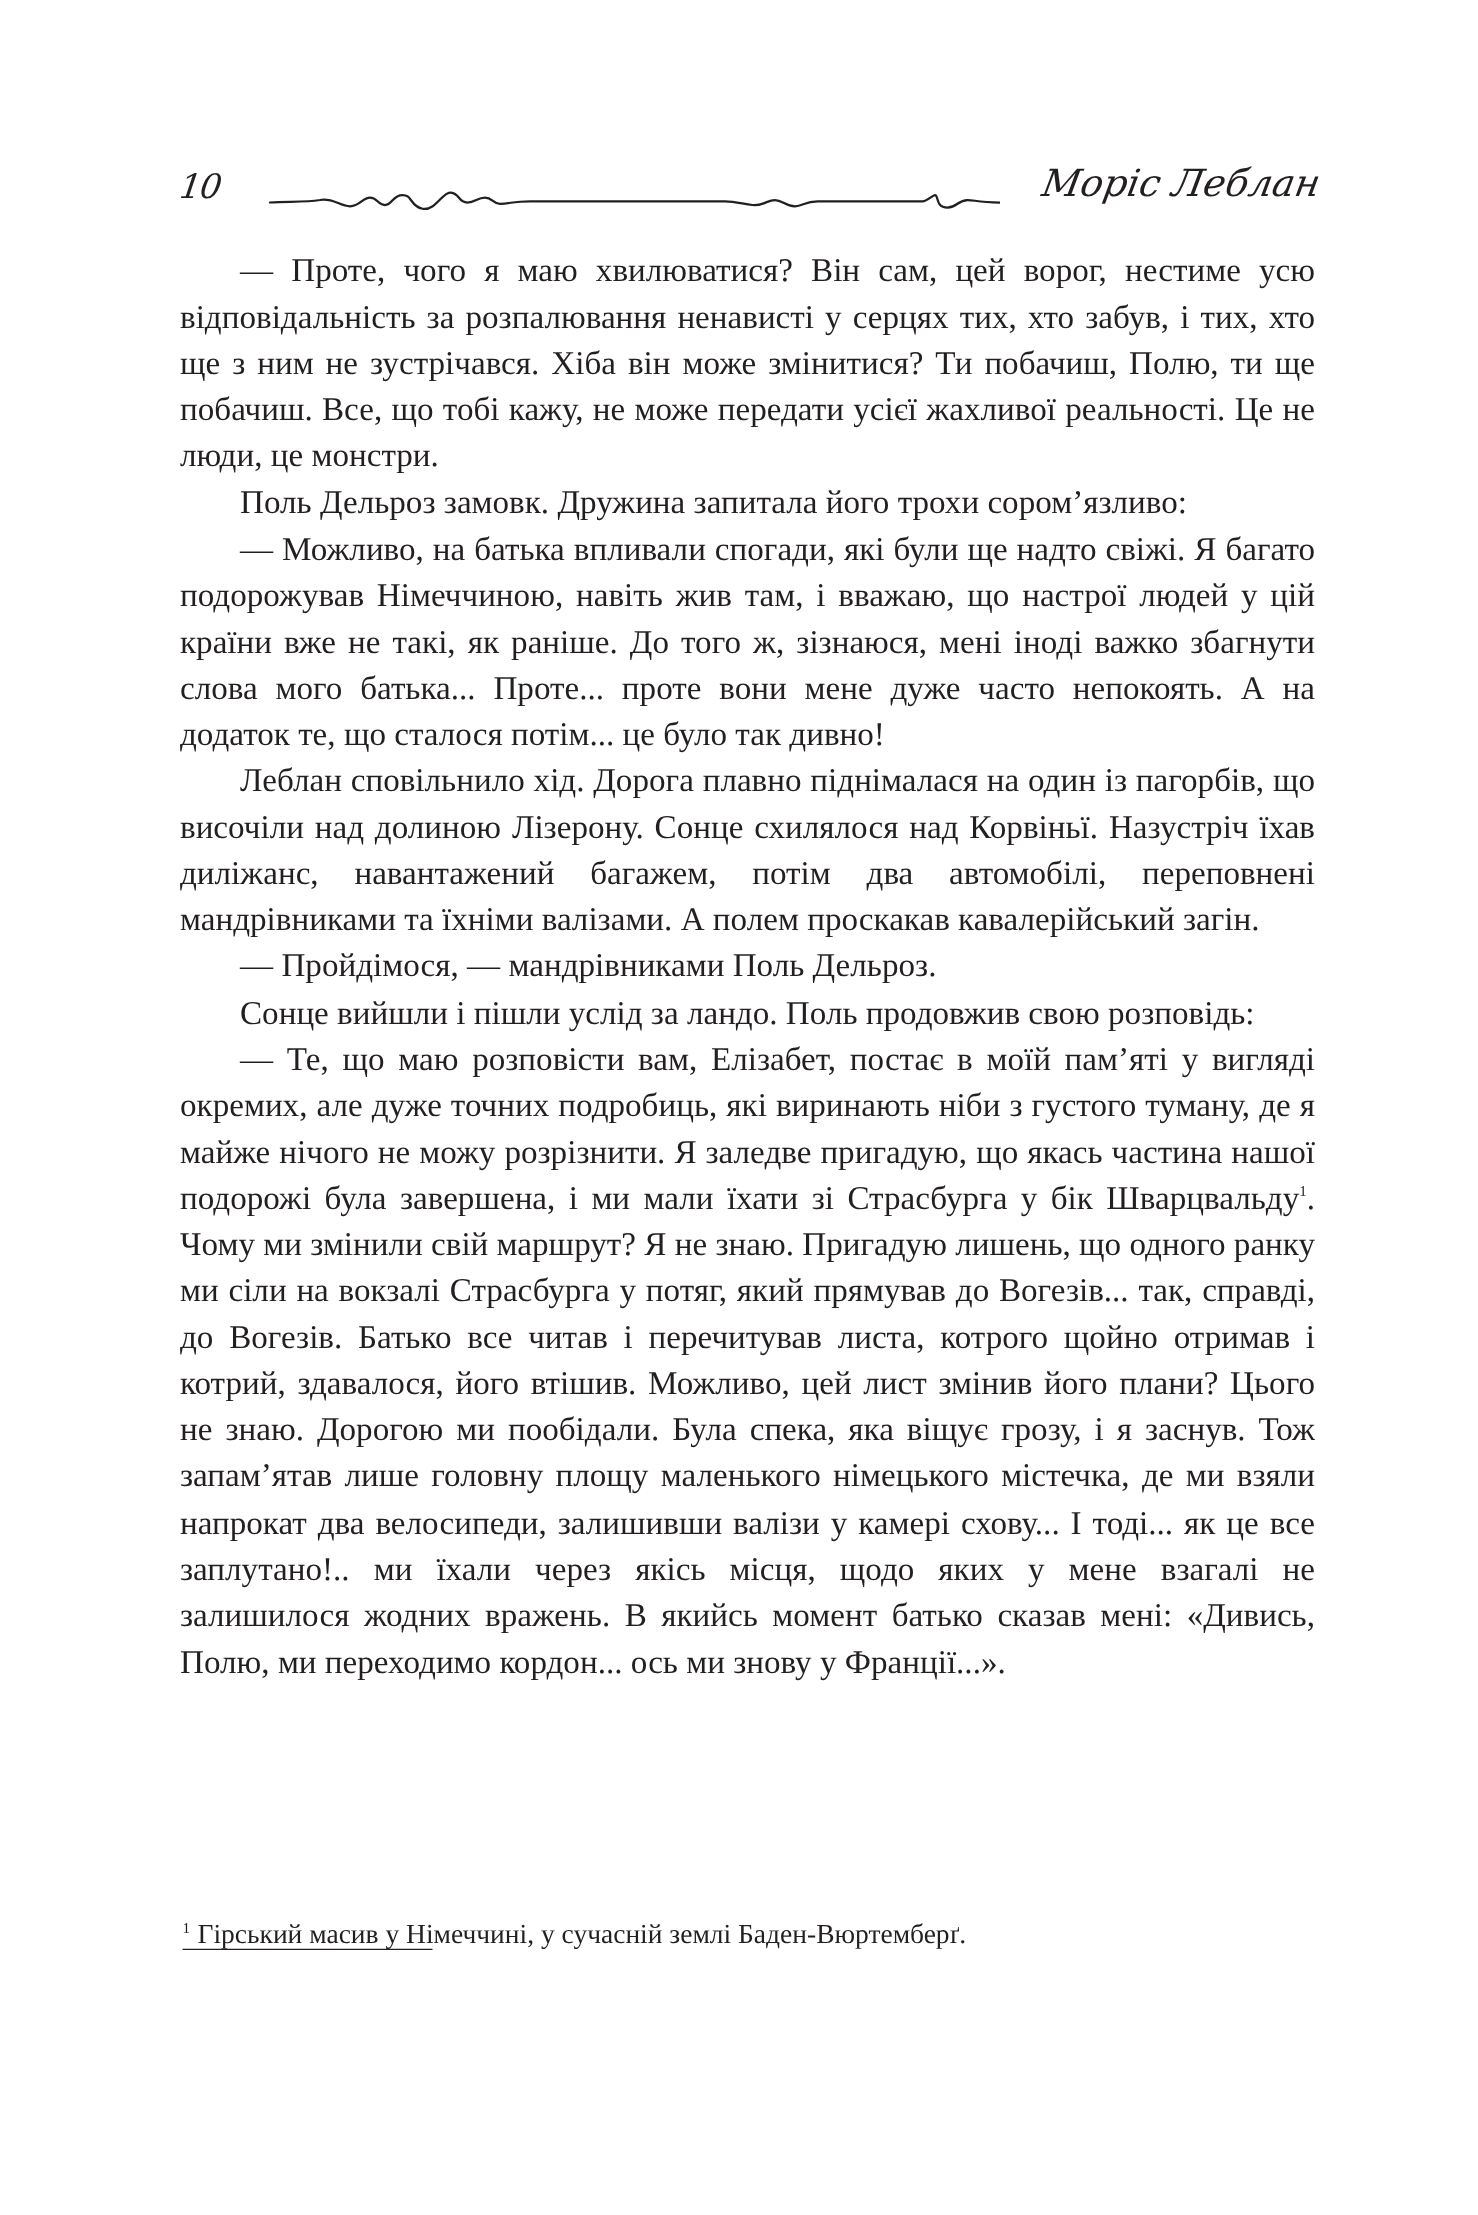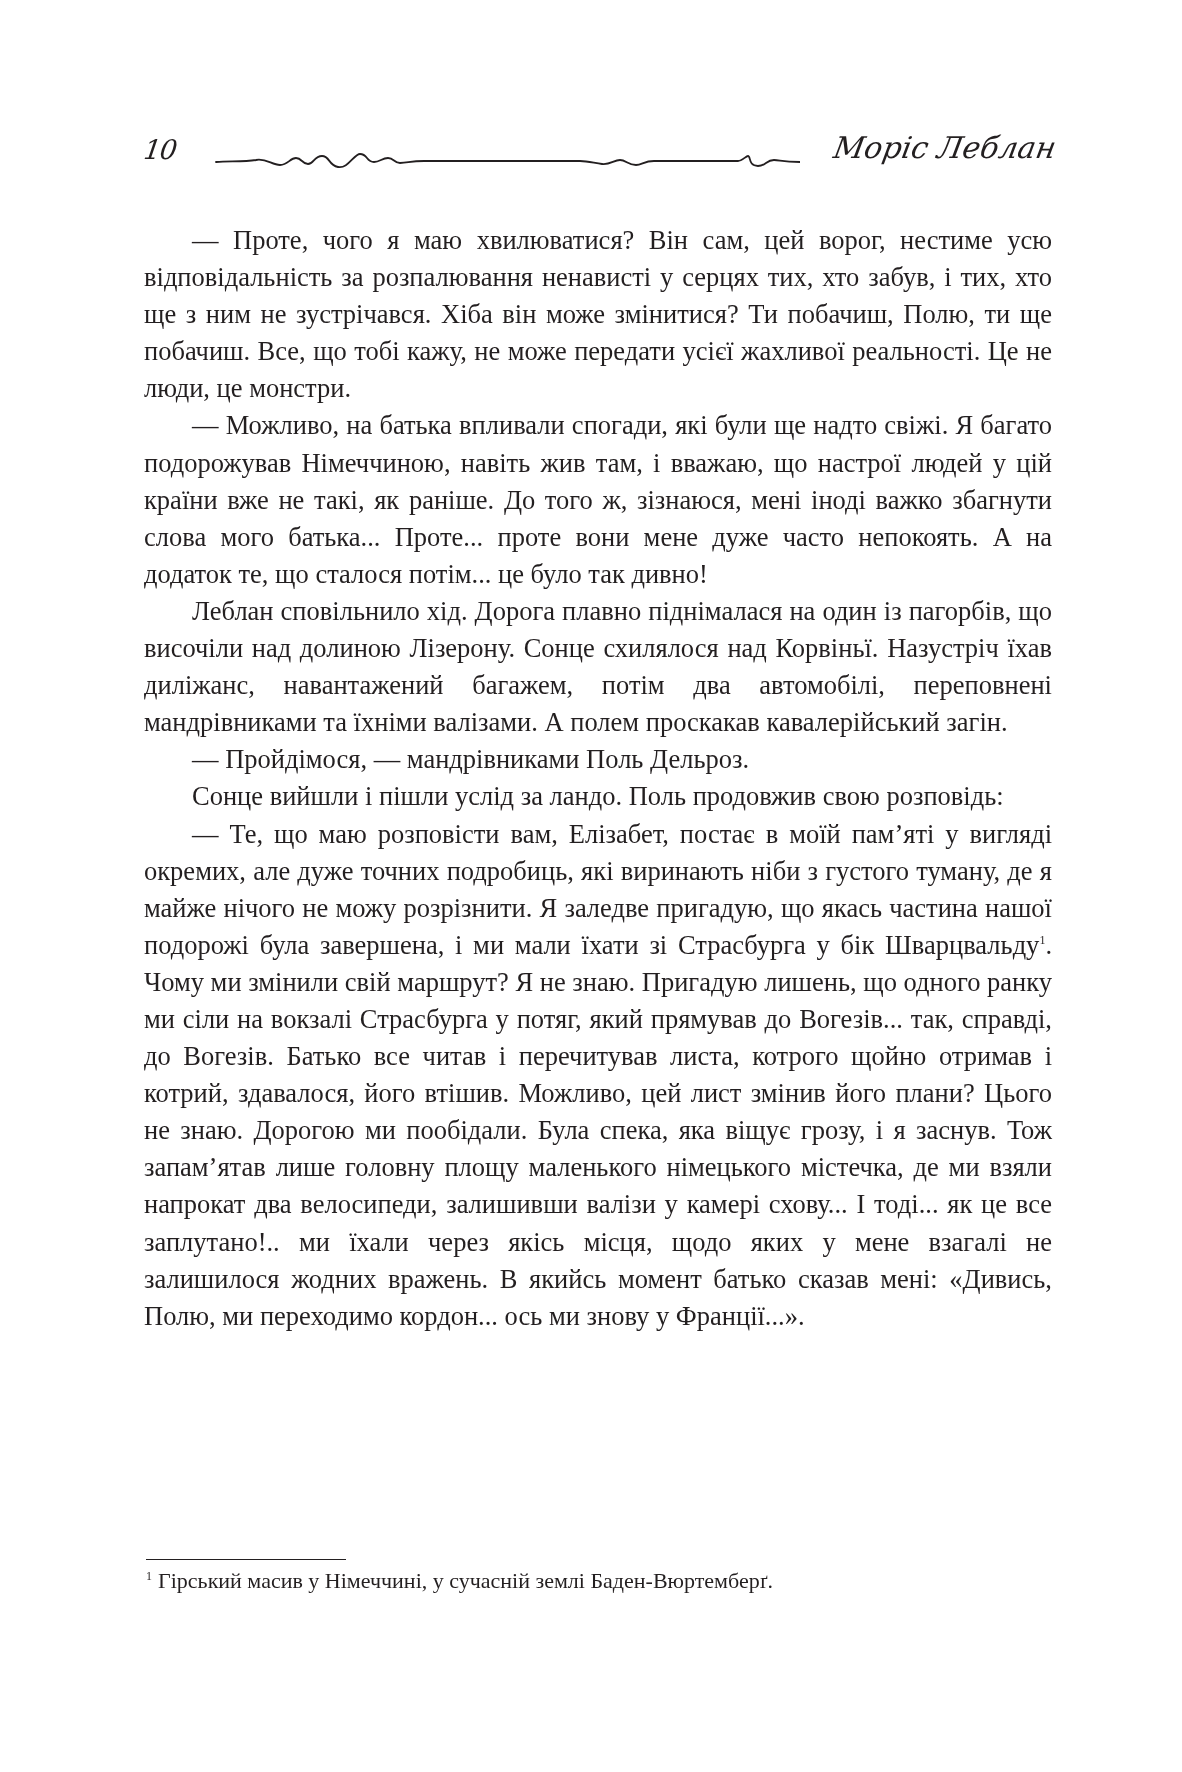--- a/index.html
+++ b/index.html
@@ -31,7 +31,6 @@
     position: absolute; left: 144px; top: 198px; width: 908px;
     font-size: 26.5px; line-height: 37.1px;
     text-align: justify;
-    margin-top: 24px;
   }
   .body-text p {
     margin: 0; text-indent: 48px; text-align: justify;

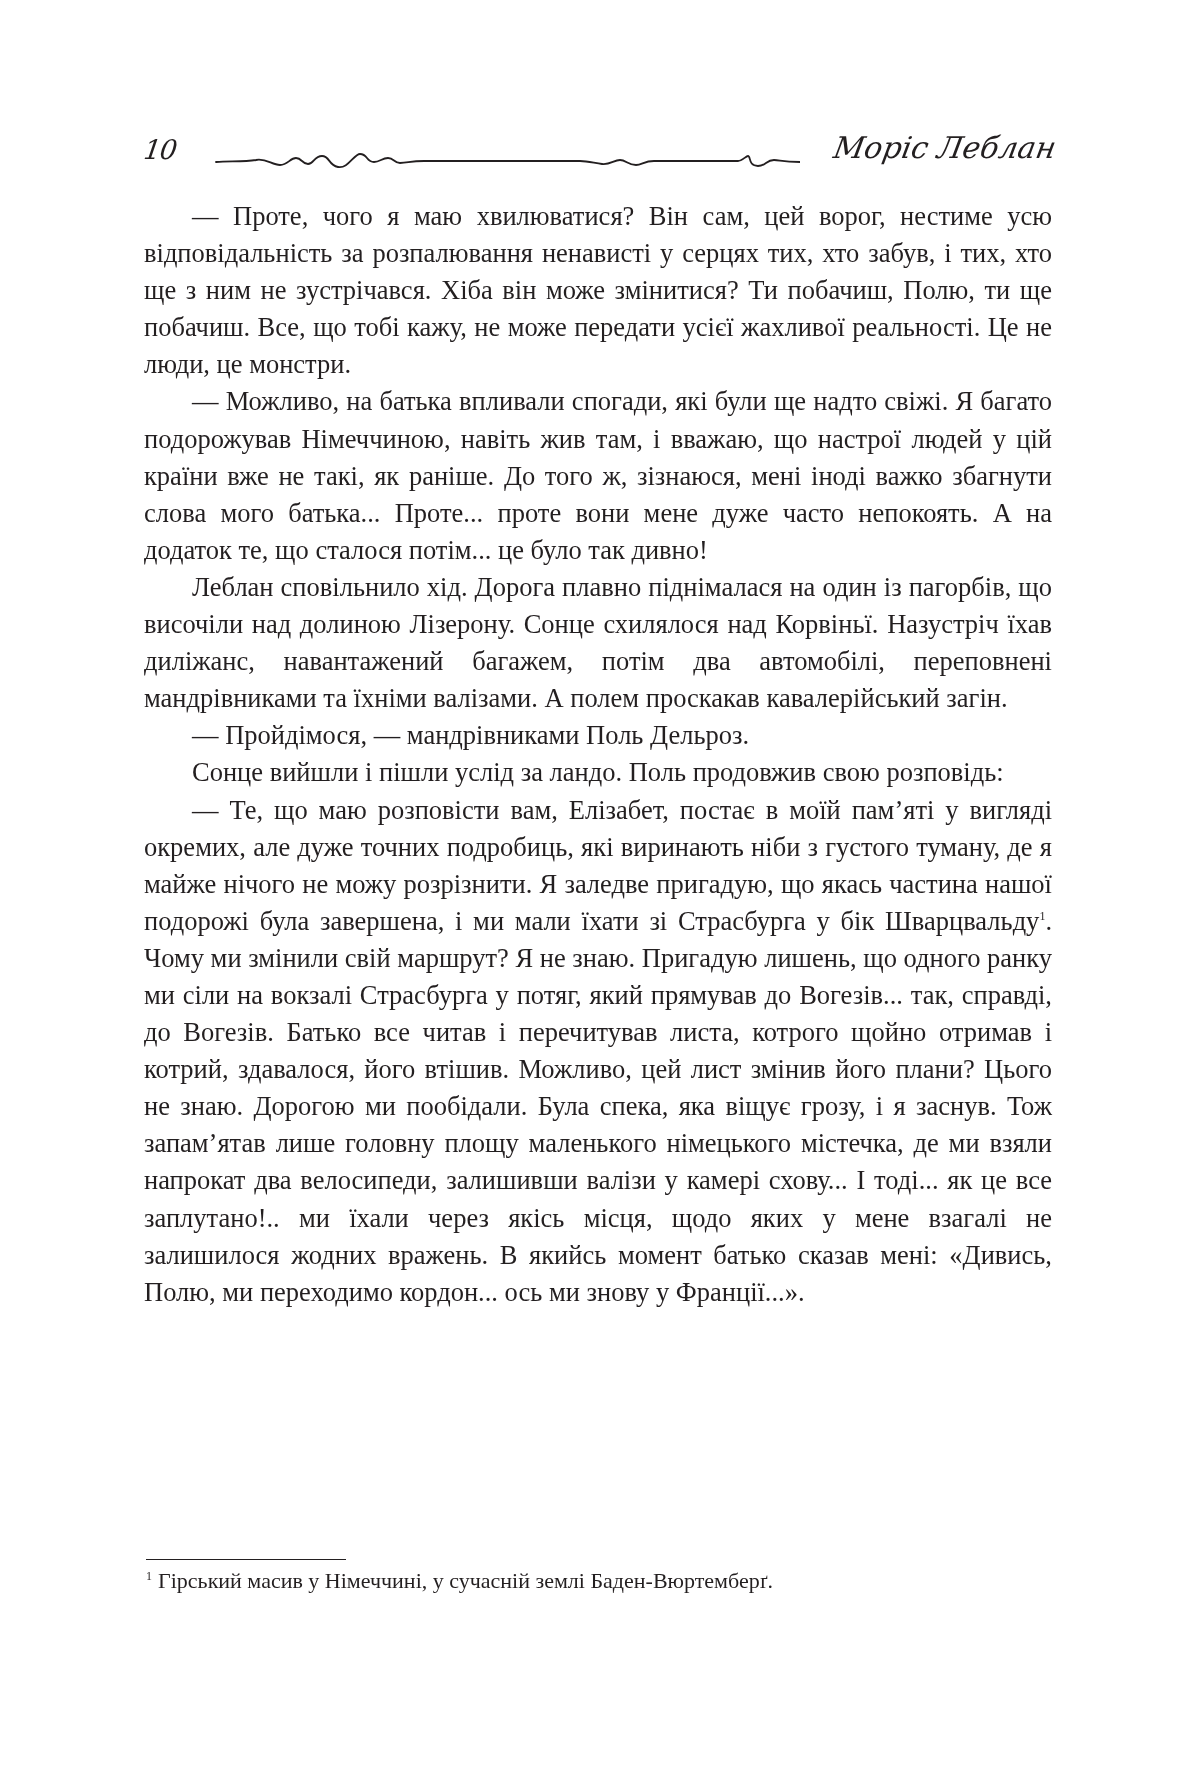--- a/index.html
+++ b/index.html
@@ -60,6 +60,7 @@
 
 <div class="body-text">
   <p>— Проте, чого я маю хвилюватися? Він сам, цей ворог, нестиме усю відповідальність за розпалювання ненависті у серцях тих, хто забув, і тих, хто ще з ним не зустрічався. Хіба він може змінитися? Ти побачиш, Полю, ти ще побачиш. Все, що тобі кажу, не може передати усієї жахливої реальності. Це не люди, це монстри.</p>
+  <p>Поль Дельроз замовк. Дружина запитала його трохи сором’язливо:</p>
   <p>— Можливо, на батька впливали спогади, які були ще надто свіжі. Я багато подорожував Німеччиною, навіть жив там, і вважаю, що на­строї людей у цій країни вже не такі, як раніше. До того ж, зізнаюся, мені іноді важко збагнути слова мого батька... Проте... проте вони мене дуже часто непокоять. А на додаток те, що сталося потім... це було так дивно!</p>
   <p>Леблан сповільнило хід. Дорога плавно піднімалася на один із пагор­бів, що височіли над долиною Лізерону. Сонце схилялося над Корвіньї. Назустріч їхав диліжанс, навантажений багажем, потім два автомобілі, переповнені мандрівниками та їхніми валізами. А полем проскакав кавалерійський загін.</p>
   <p>— Пройдімося, — мандрівниками Поль Дельроз.</p>

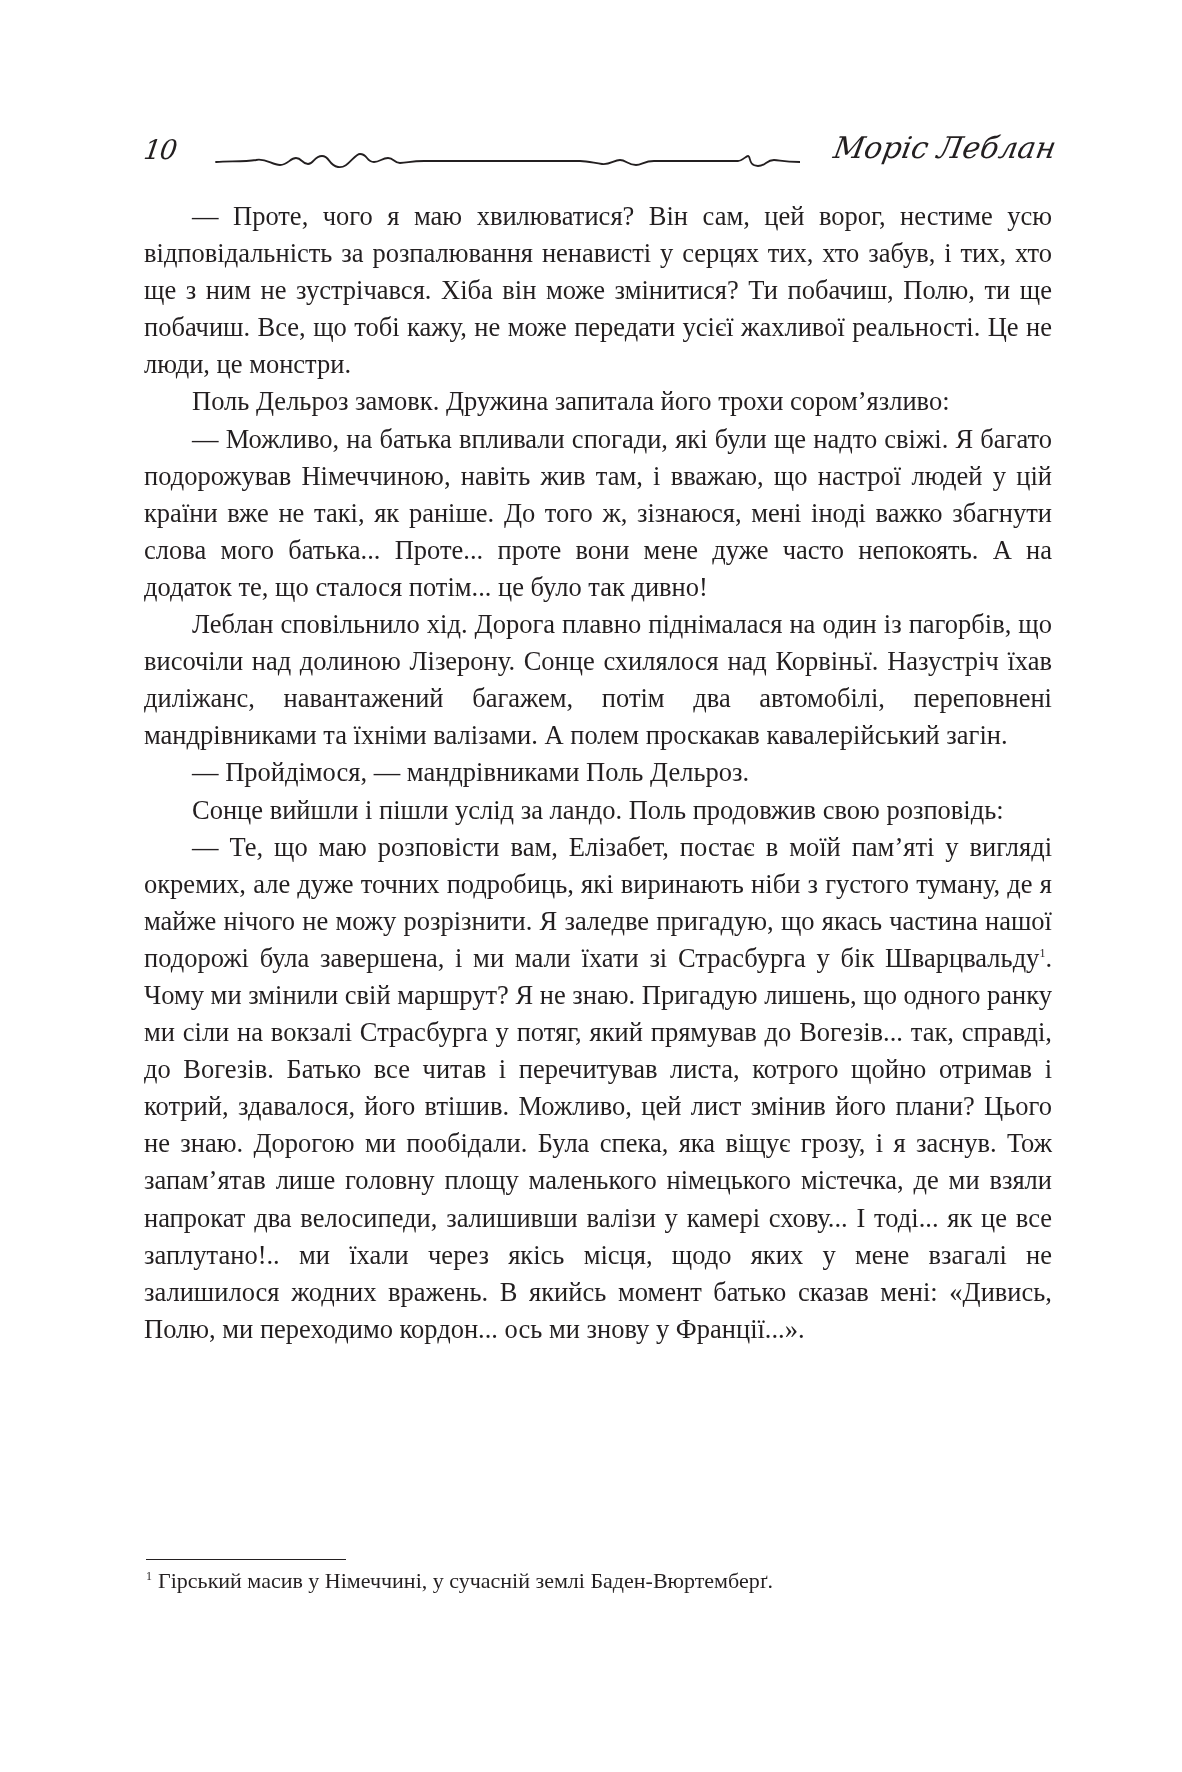--- a/index.html
+++ b/index.html
@@ -42,7 +42,7 @@
     border-top: 1.5px solid #231f20;
   }
   .footnote {
-    position: absolute; left: 146px; top: 1566px; width: 900px;
+    position: absolute; left: 146px; top: 1532px; width: 900px;
     font-size: 22px; line-height: 30px; color: #231f20;
   }
   .footnote .fn-num { font-size: 12px; vertical-align: super; line-height: 0; margin-right: 6px; }

